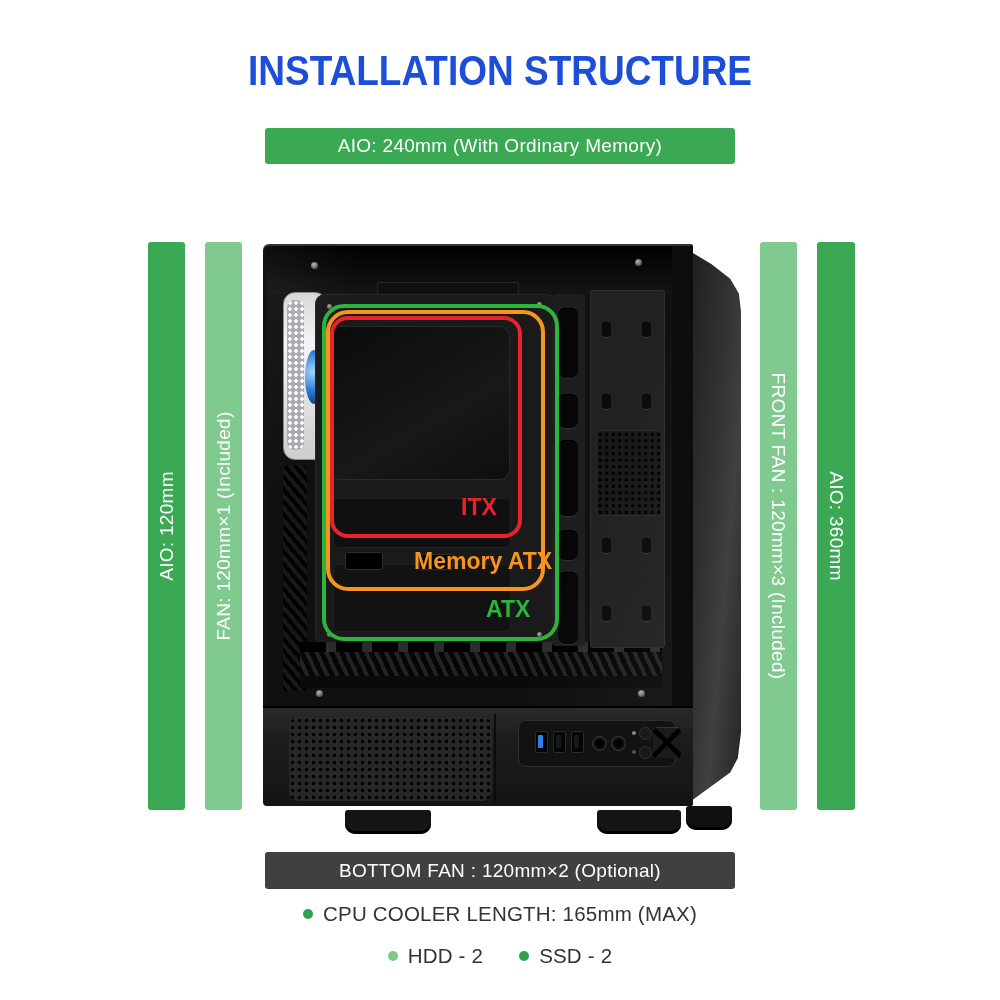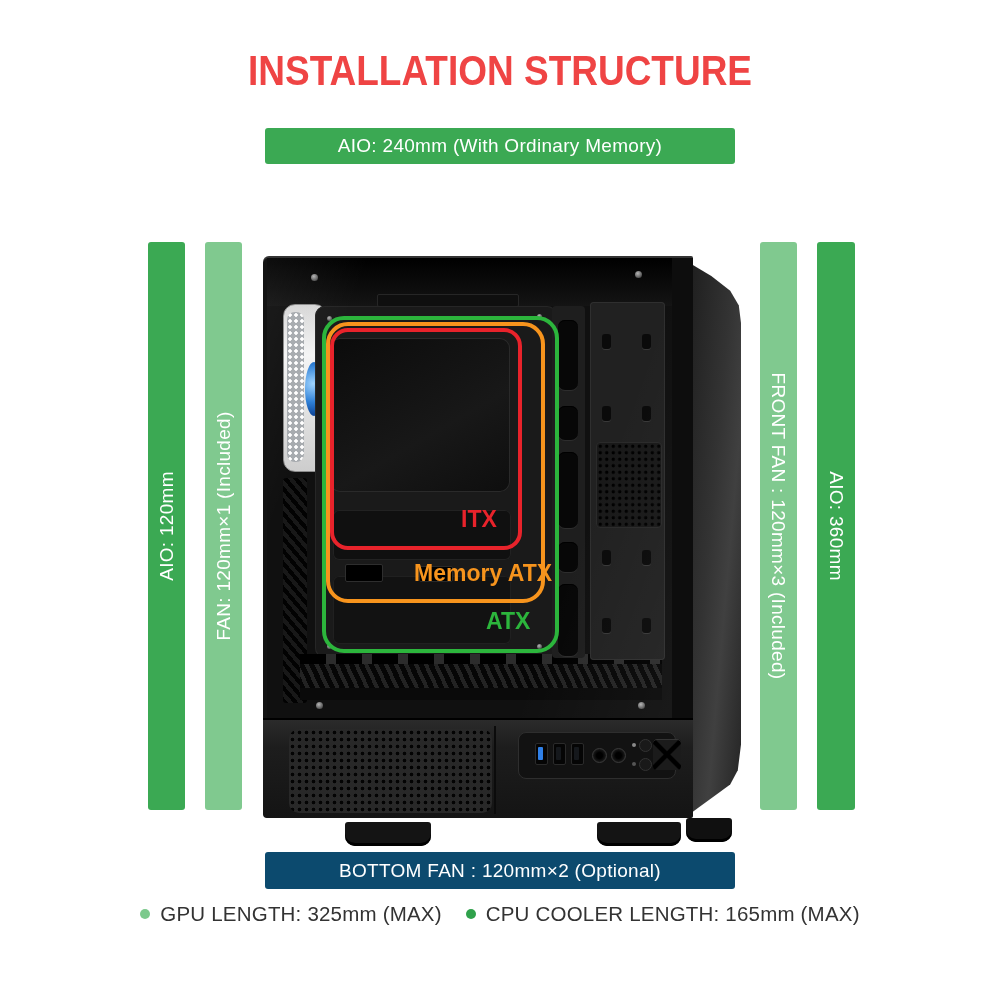--- a/index.html
+++ b/index.html
@@ -8,7 +8,7 @@
 
   
   .title{position:absolute;left:0;right:0;top:46px;text-align:center;
-         font-size:43px;font-weight:bold;color:#ef4444;letter-spacing:0px;}
+         font-size:43px;font-weight:bold;color:#1d4ed8;letter-spacing:0px;}
   .title span{display:inline-block;transform:scaleX(.86);transform-origin:center;white-space:nowrap;}
 
   

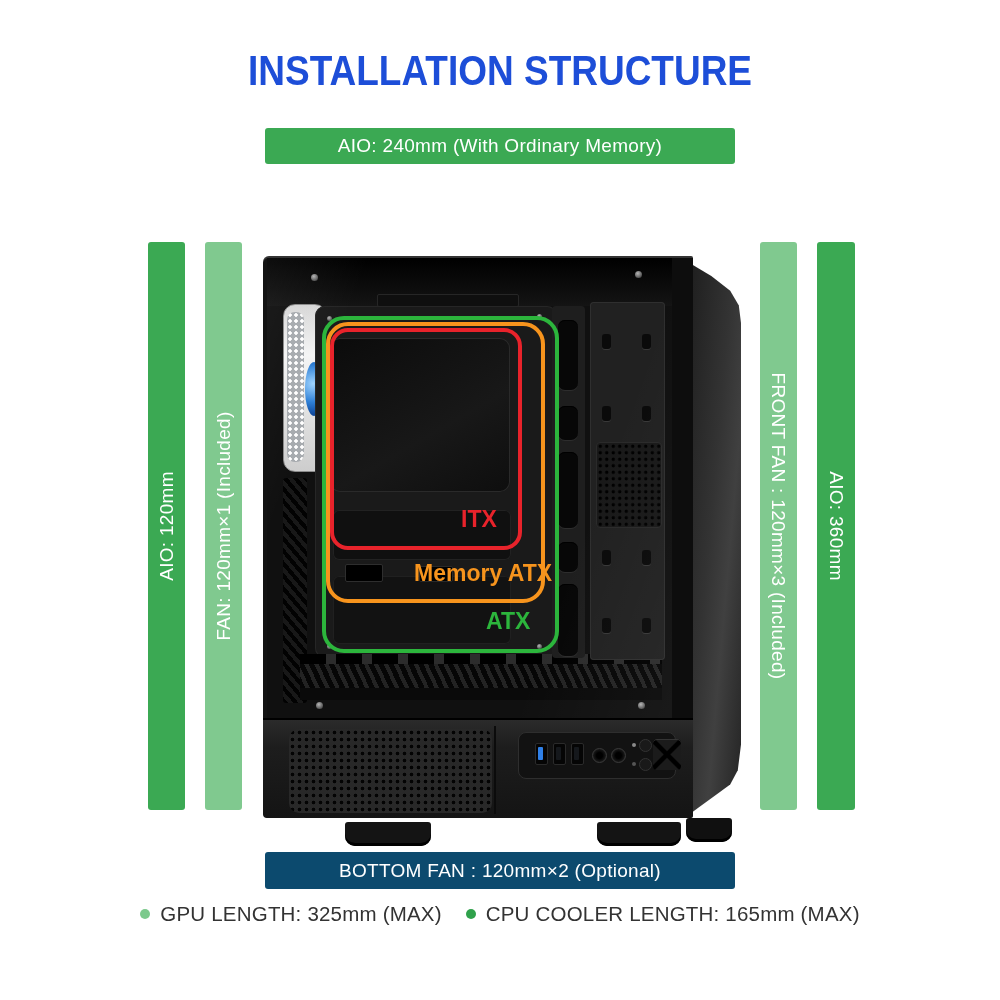--- a/index.html
+++ b/index.html
@@ -24,7 +24,7 @@
   .rot-cw  span{transform:rotate(90deg);}
 
   
-  .case{position:absolute;left:263px;top:254px;width:398px;height:592px;}
+  .case{position:absolute;left:263px;top:242px;width:398px;height:592px;}
   .case *{position:absolute;}
   .body-front{left:0;top:2px;width:430px;height:562px;background:#131313;
               border-radius:6px 2px 2px 4px;box-shadow:inset 0 2px 0 rgba(255,255,255,.14);}

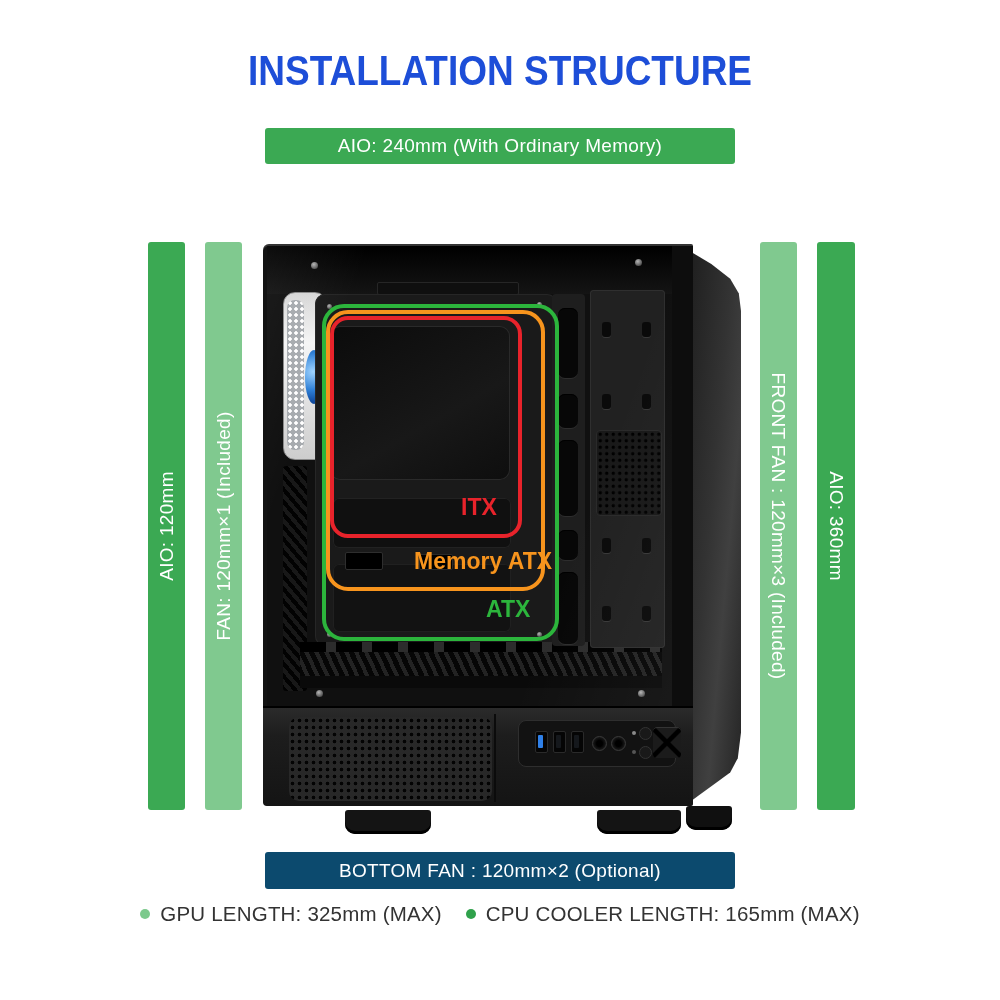--- a/index.html
+++ b/index.html
@@ -16,7 +16,7 @@
           display:flex;align-items:center;justify-content:center;border-radius:3px;}
   .tone-dark {background:#3ba953;}
   .tone-light{background:#80c98f;}
-  .tone-mid  {background:#0c4a6e;}
+  .tone-mid  {background:#404040;}
   .banner.h{left:265px;width:470px;height:36px;}
   .banner.v{top:242px;width:37px;height:568px;}
   .banner.v span{white-space:nowrap;}

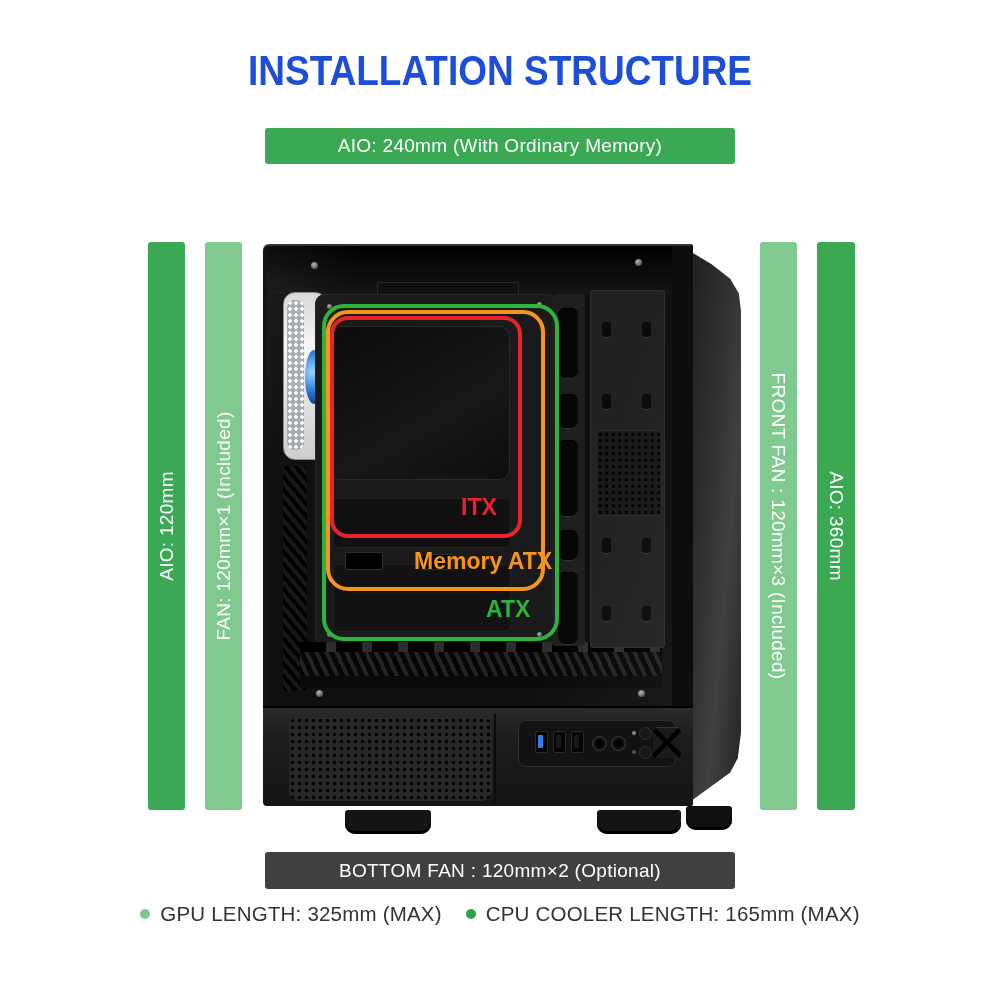--- a/index.html
+++ b/index.html
@@ -231,10 +231,6 @@
 
   <div class="spec-row spec-row1">
     <div class="spec-item">
-      <span class="dot dot-light"></span>
-      <span>GPU LENGTH: 325mm (MAX)</span>
-    </div>
-    <div class="spec-item">
       <span class="dot dot-dark"></span>
       <span>CPU COOLER LENGTH: 165mm (MAX)</span>
     </div>

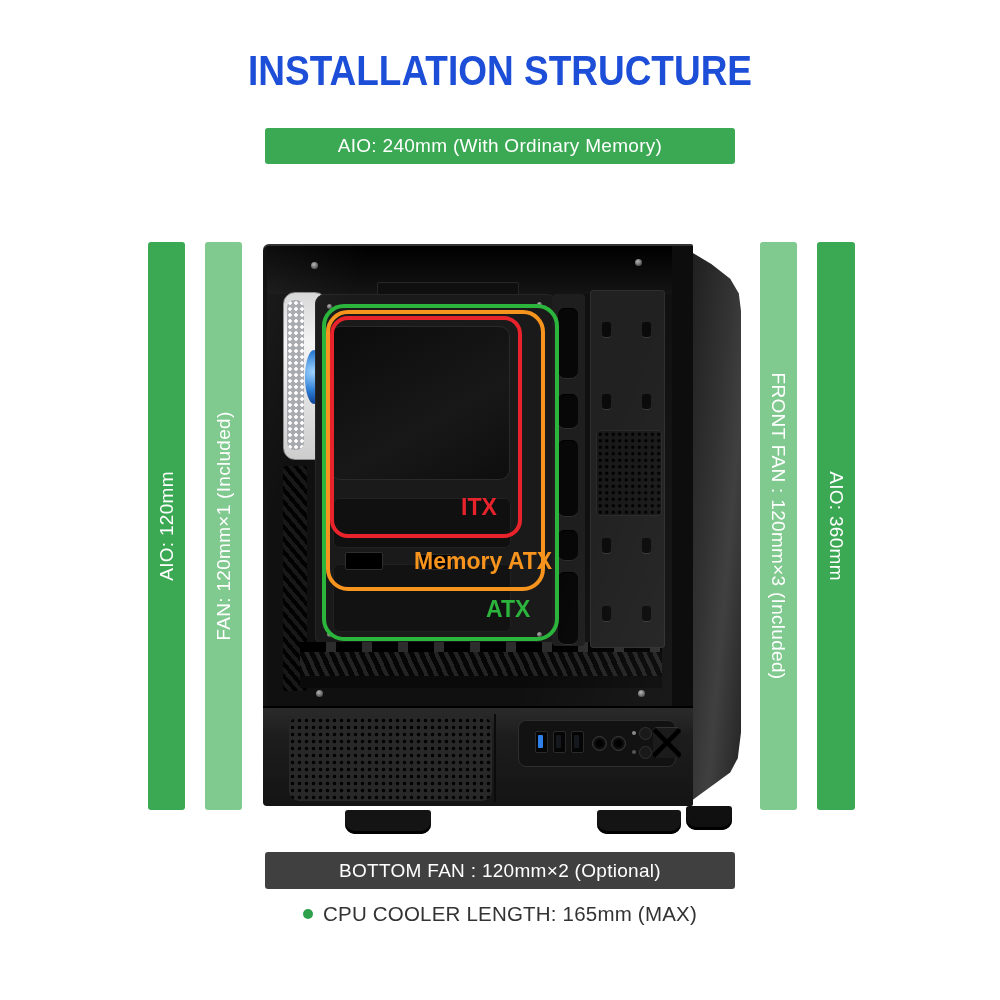--- a/index.html
+++ b/index.html
@@ -235,6 +235,16 @@
       <span>CPU COOLER LENGTH: 165mm (MAX)</span>
     </div>
   </div>
+  <div class="spec-row spec-row2">
+    <div class="spec-item">
+      <span class="dot dot-light"></span>
+      <span>HDD - 2</span>
+    </div>
+    <div class="spec-item">
+      <span class="dot dot-dark"></span>
+      <span>SSD - 2</span>
+    </div>
+  </div>
 
 </div>
 

